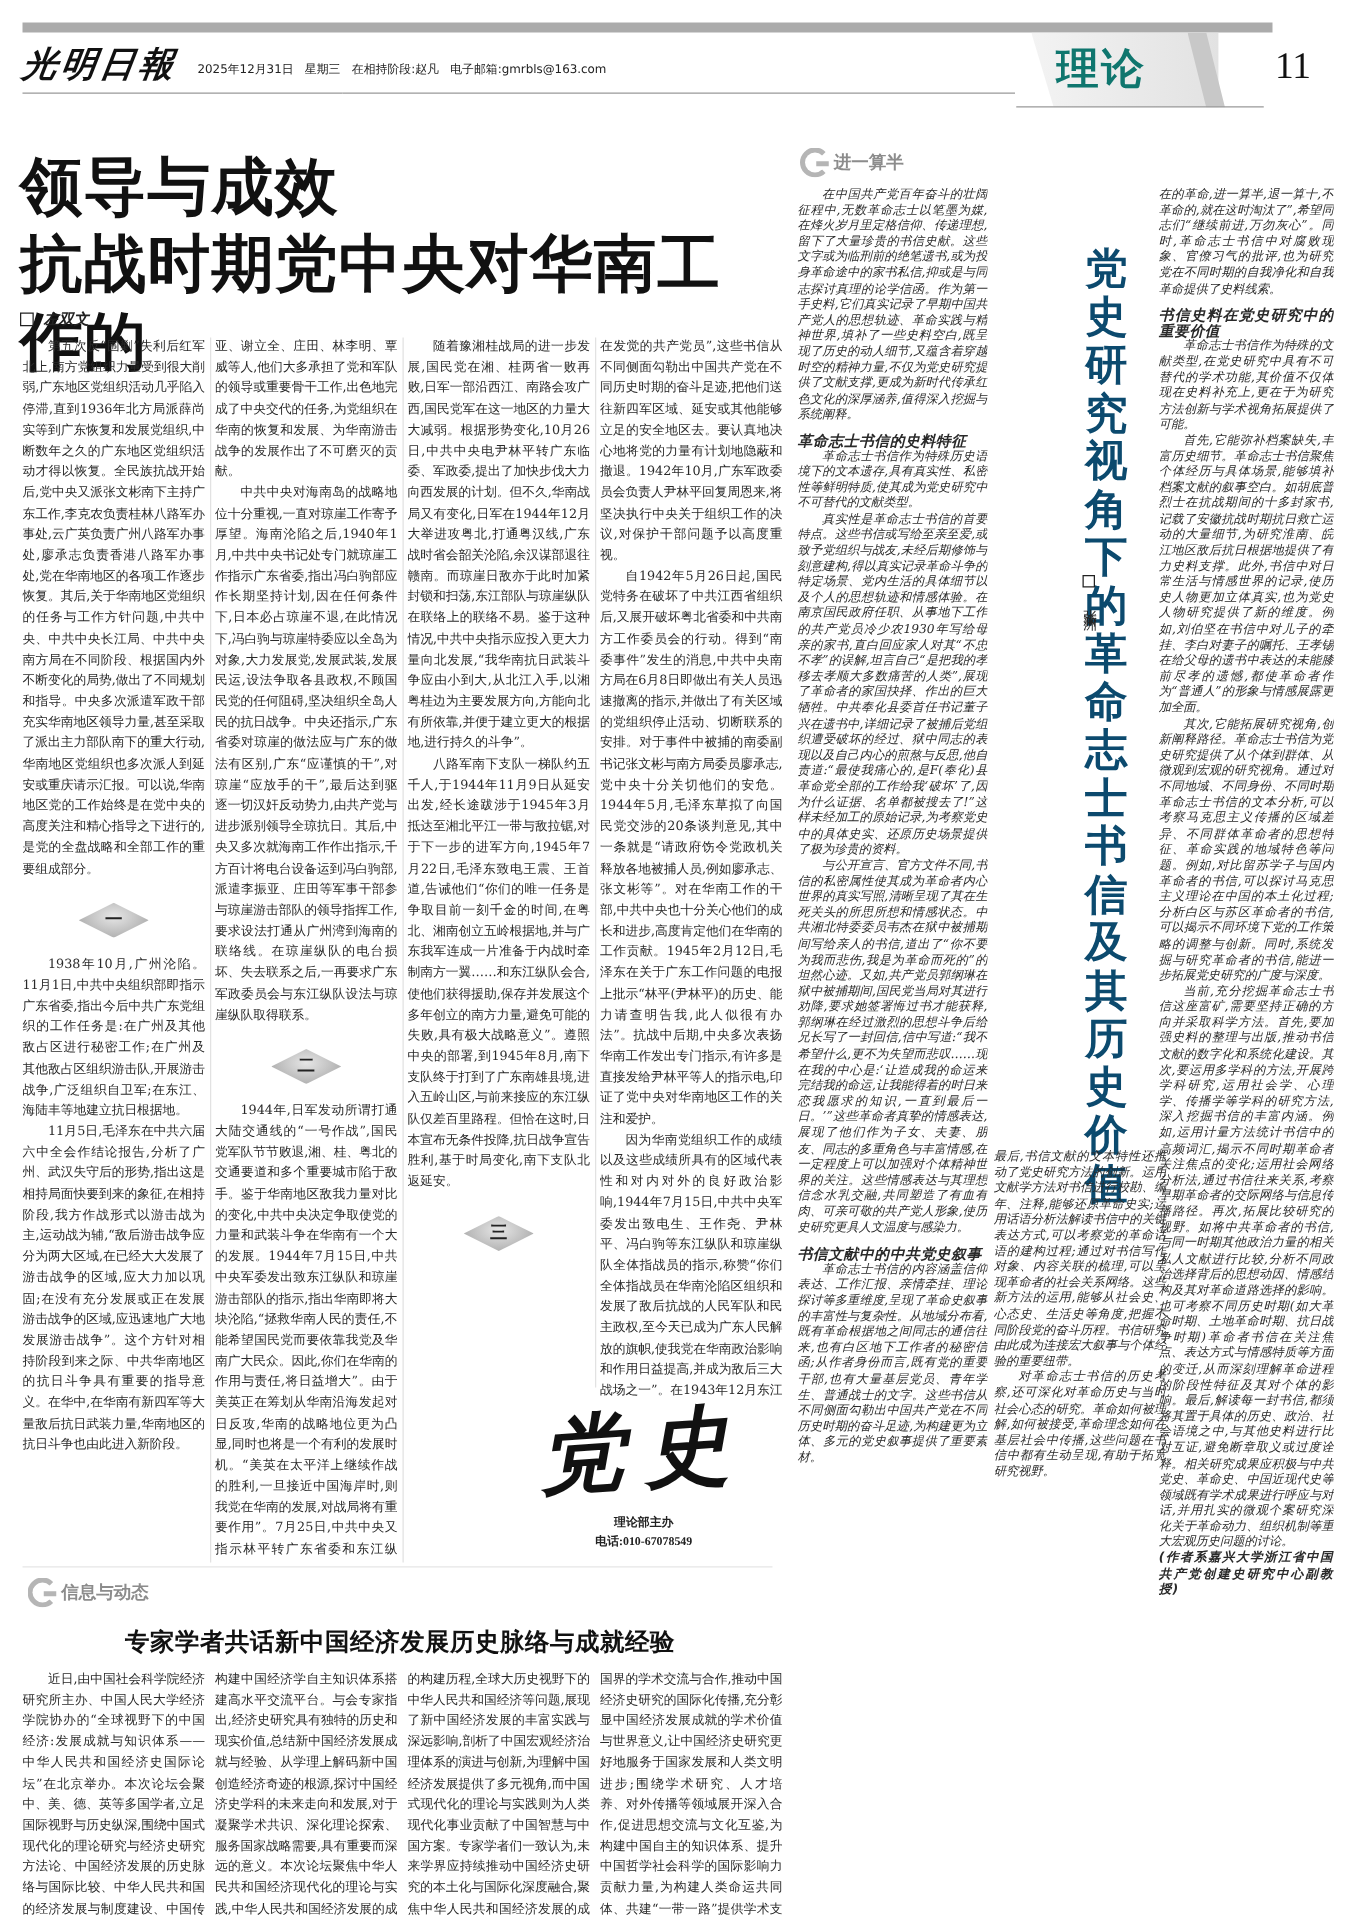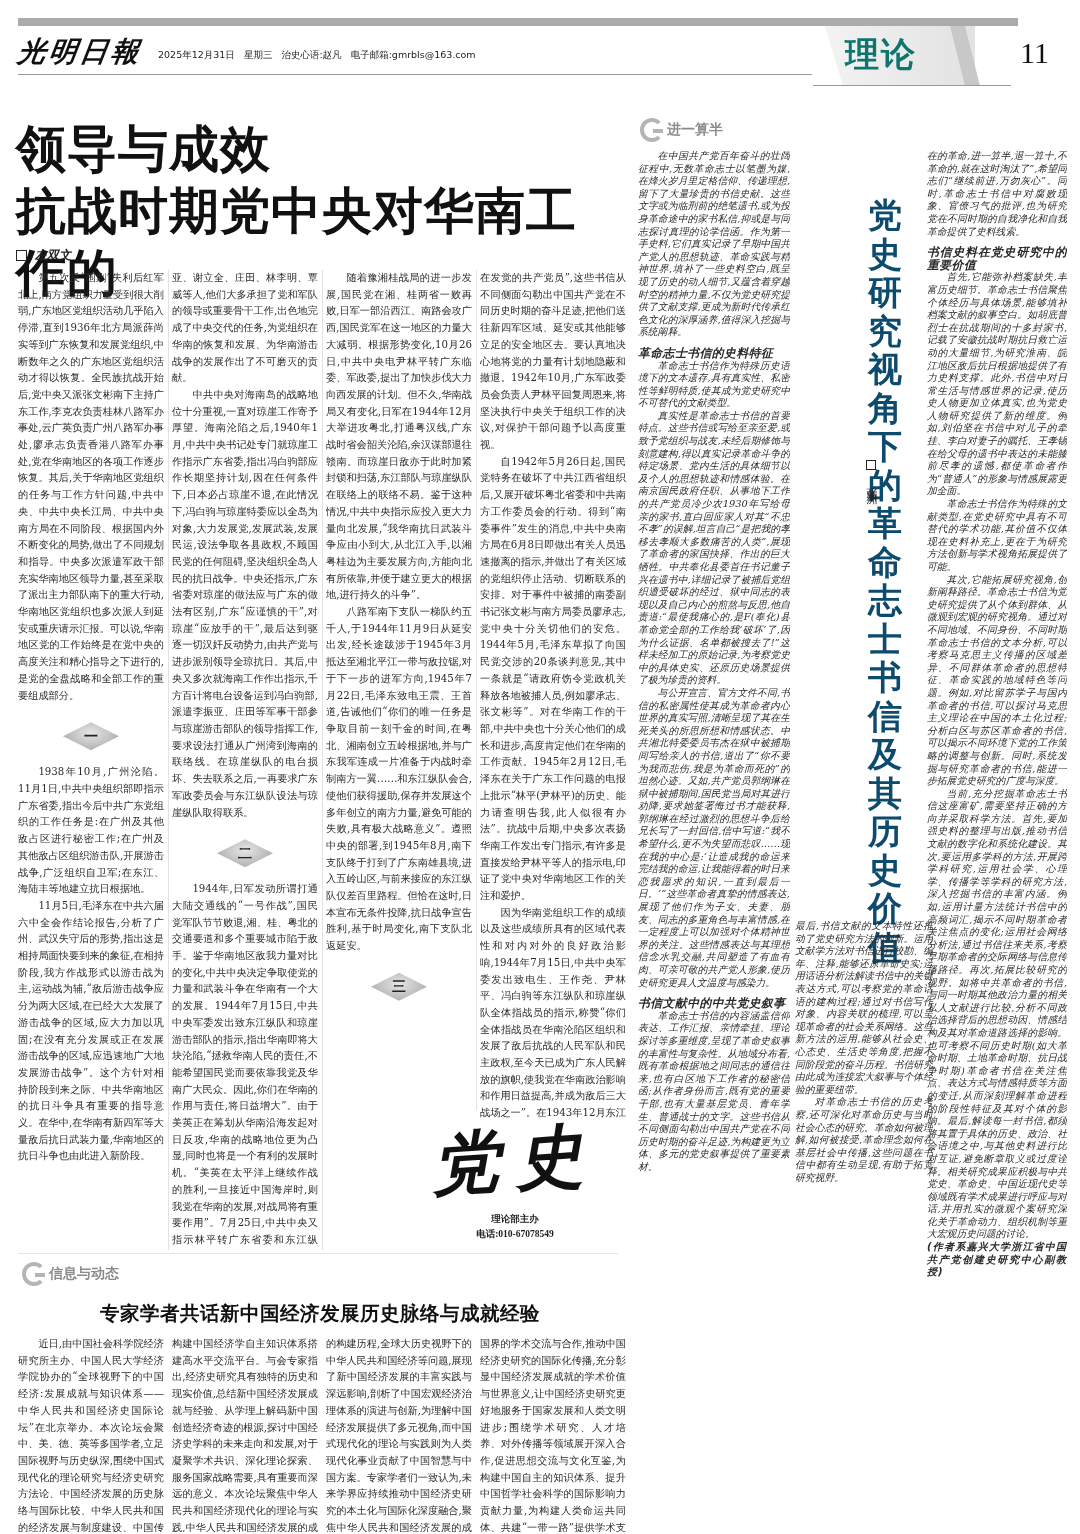--- a/index.html
+++ b/index.html
@@ -61,7 +61,7 @@
   <div class="meta">
     <span>2025年12月31日</span>
     <span>星期三</span>
-    <span>治史心语:赵凡</span>
+    <span>在相持阶段:赵凡</span>
     <span>电子邮箱:gmrbls@163.com</span>
   </div>
 </div>

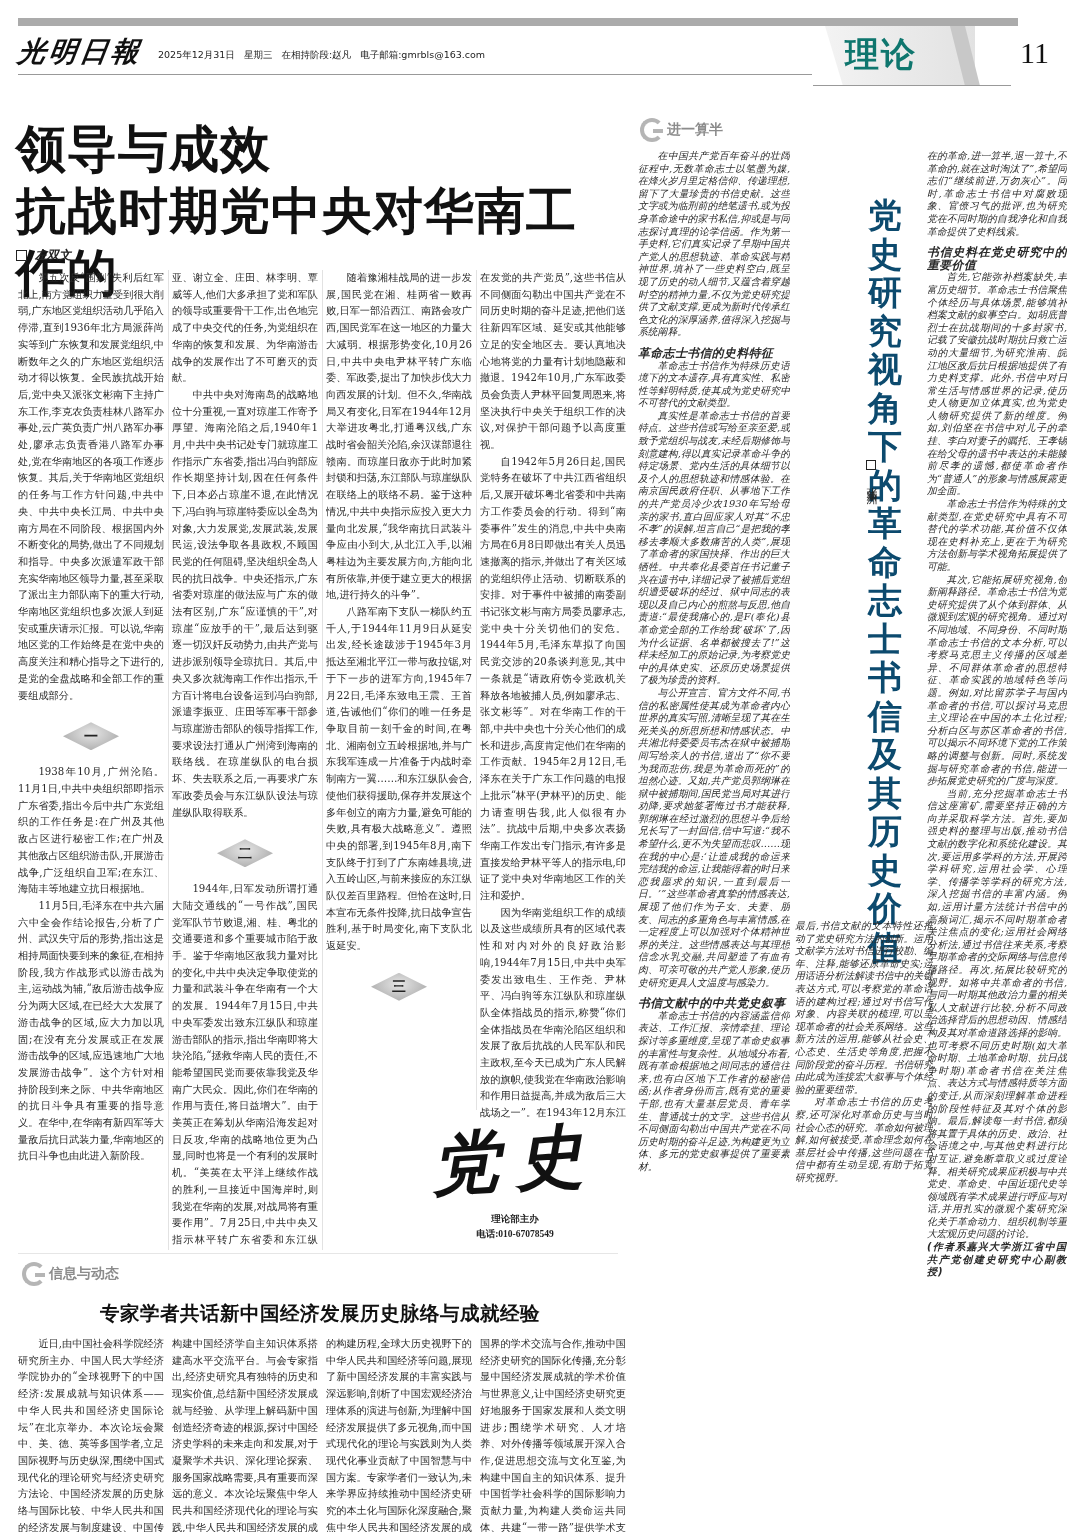--- a/index.html
+++ b/index.html
@@ -157,8 +157,8 @@
 <div class="col italic-col" style="left:927px; top:150px; width:140px; height:1384px; overflow:hidden; font-size:9.8px; line-height:12.6px;">
   <p style="text-indent:0">在的革命,进一算半,退一算十,不革命的,就在这时淘汰了”,希望同志们“继续前进,万勿灰心”。同时,革命志士书信中对腐败现象、官僚习气的批评,也为研究党在不同时期的自我净化和自我革命提供了史料线索。</p>
   <p class="subhead">书信史料在党史研究中的重要价值</p>
+  <p>革命志士书信作为特殊的文献类型,在党史研究中具有不可替代的学术功能,其价值不仅体现在史料补充上,更在于为研究方法创新与学术视角拓展提供了可能。</p>
   <p>首先,它能弥补档案缺失,丰富历史细节。革命志士书信聚焦个体经历与具体场景,能够填补档案文献的叙事空白。如胡底普烈士在抗战期间的十多封家书,记载了安徽抗战时期抗日救亡运动的大量细节,为研究淮南、皖江地区敌后抗日根据地提供了有力史料支撑。此外,书信中对日常生活与情感世界的记录,使历史人物更加立体真实,也为党史人物研究提供了新的维度。例如,刘伯坚在书信中对儿子的牵挂、李白对妻子的嘱托、王孝锡在给父母的遗书中表达的未能膝前尽孝的遗憾,都使革命者作为“普通人”的形象与情感展露更加全面。</p>
-  <p>革命志士书信作为特殊的文献类型,在党史研究中具有不可替代的学术功能,其价值不仅体现在史料补充上,更在于为研究方法创新与学术视角拓展提供了可能。</p>
   <p>其次,它能拓展研究视角,创新阐释路径。革命志士书信为党史研究提供了从个体到群体、从微观到宏观的研究视角。通过对不同地域、不同身份、不同时期革命志士书信的文本分析,可以考察马克思主义传播的区域差异、不同群体革命者的思想特征、革命实践的地域特色等问题。例如,对比留苏学子与国内革命者的书信,可以探讨马克思主义理论在中国的本土化过程;分析白区与苏区革命者的书信,可以揭示不同环境下党的工作策略的调整与创新。同时,系统发掘与研究革命者的书信,能进一步拓展党史研究的广度与深度。</p>
   <p>当前,充分挖掘革命志士书信这座富矿,需要坚持正确的方向并采取科学方法。首先,要加强史料的整理与出版,推动书信文献的数字化和系统化建设。其次,要运用多学科的方法,开展跨学科研究,运用社会学、心理学、传播学等学科的研究方法,深入挖掘书信的丰富内涵。例如,运用计量方法统计书信中的高频词汇,揭示不同时期革命者关注焦点的变化;运用社会网络分析法,通过书信往来关系,考察早期革命者的交际网络与信息传播路径。再次,拓展比较研究的视野。如将中共革命者的书信,与同一时期其他政治力量的相关私人文献进行比较,分析不同政治选择背后的思想动因、情感结构及其对革命道路选择的影响。也可考察不同历史时期(如大革命时期、土地革命时期、抗日战争时期)革命者书信在关注焦点、表达方式与情感特质等方面的变迁,从而深刻理解革命进程的阶段性特征及其对个体的影响。最后,解读每一封书信,都须将其置于具体的历史、政治、社会语境之中,与其他史料进行比对互证,避免断章取义或过度诠释。相关研究成果应积极与中共党史、革命史、中国近现代史等领域既有学术成果进行呼应与对话,并用扎实的微观个案研究深化关于革命动力、组织机制等重大宏观历史问题的讨论。</p>
   <p class="sig">(作者系嘉兴大学浙江省中国共产党创建史研究中心副教授)</p>

